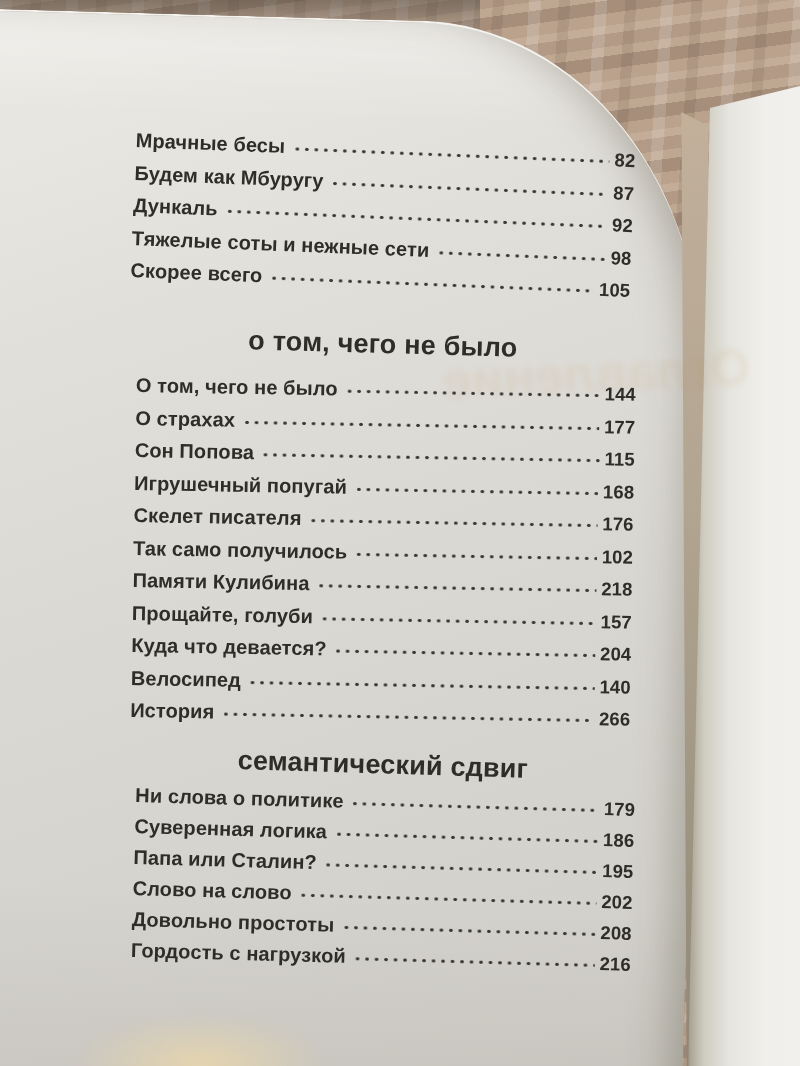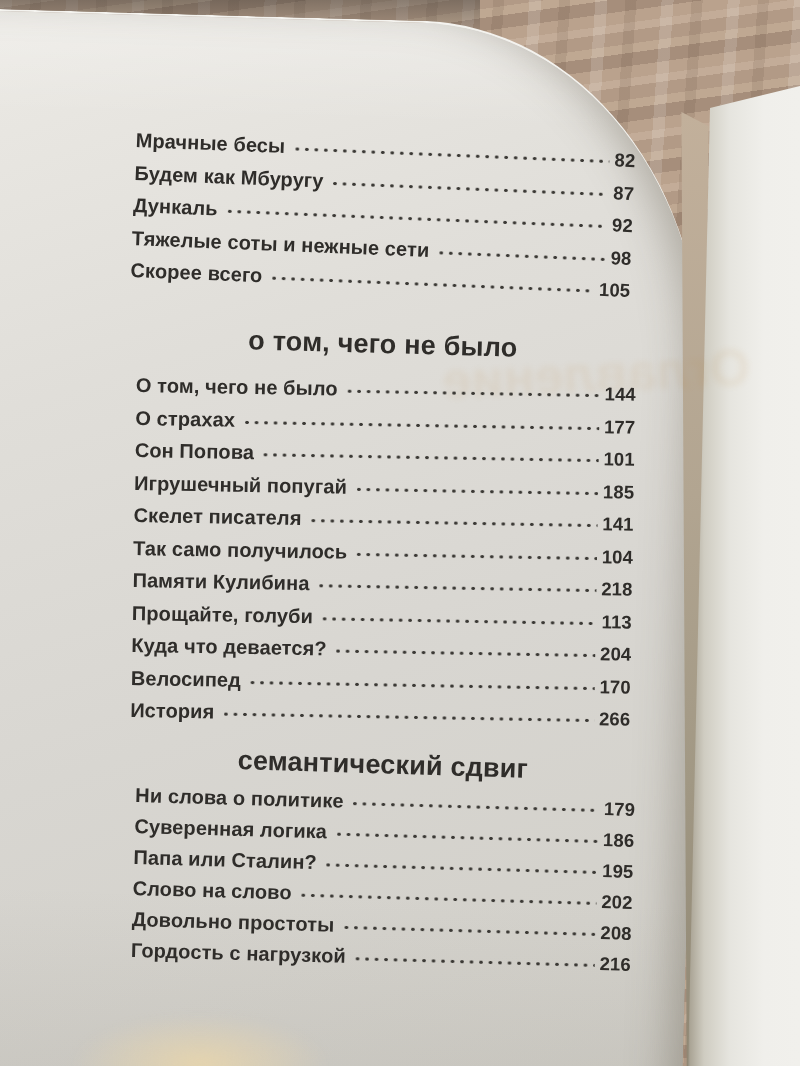--- a/index.html
+++ b/index.html
@@ -156,7 +156,7 @@
     <div class="toc-row">
       <span>Сон Попова</span>
       <span class="leader"></span>
-      <span class="pagenum">101</span>
+      <span class="pagenum">115</span>
     </div>
     <div class="toc-row">
       <span>Игрушечный попугай</span>

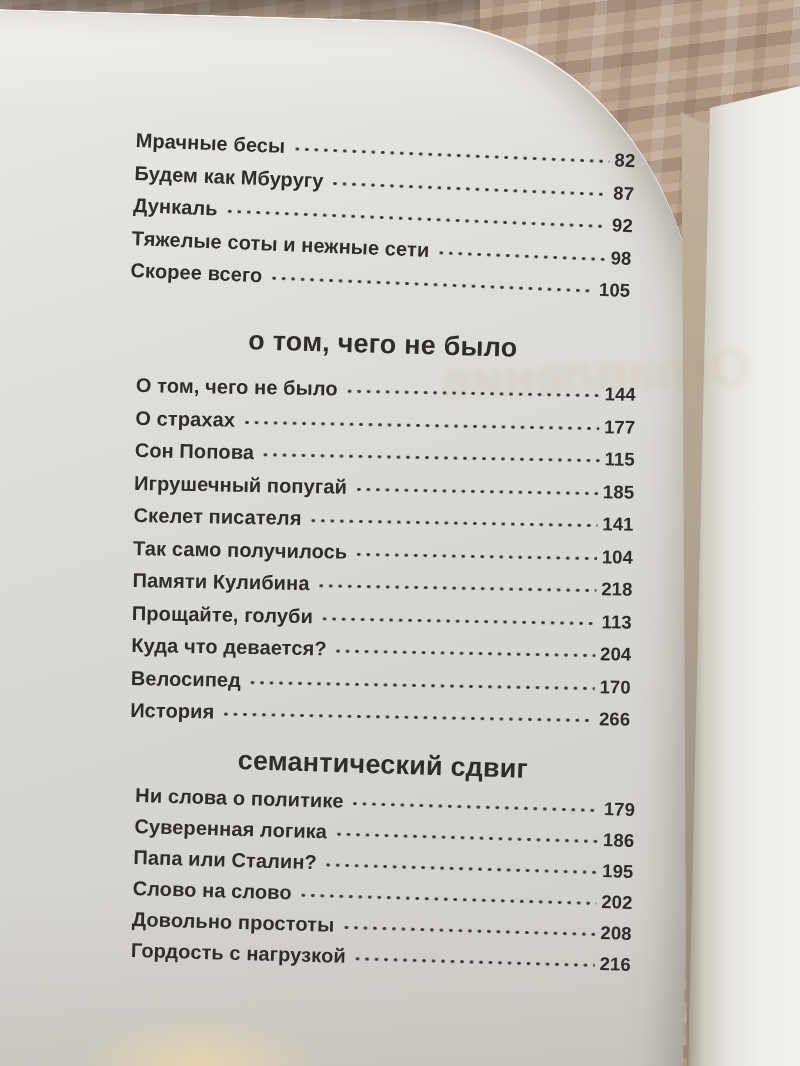--- a/index.html
+++ b/index.html
@@ -161,7 +161,7 @@
     <div class="toc-row">
       <span>Игрушечный попугай</span>
       <span class="leader"></span>
-      <span class="pagenum">185</span>
+      <span class="pagenum">168</span>
     </div>
     <div class="toc-row">
       <span>Скелет писателя</span>

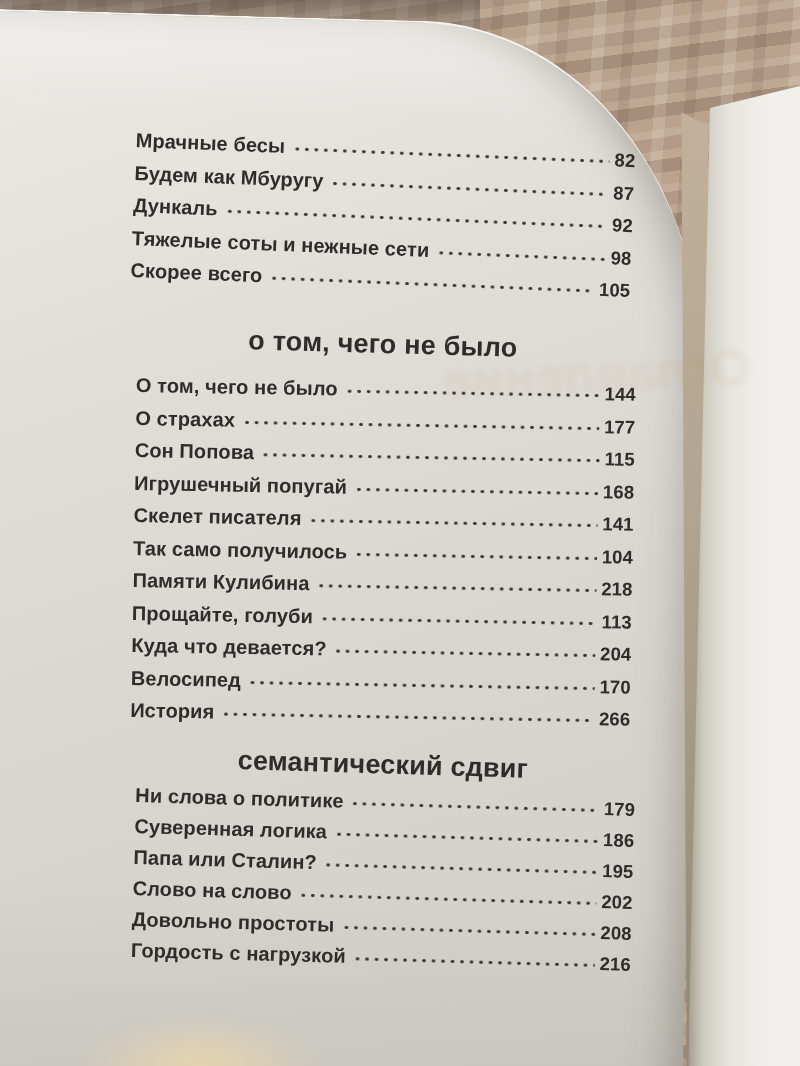--- a/index.html
+++ b/index.html
@@ -166,7 +166,7 @@
     <div class="toc-row">
       <span>Скелет писателя</span>
       <span class="leader"></span>
-      <span class="pagenum">141</span>
+      <span class="pagenum">176</span>
     </div>
     <div class="toc-row">
       <span>Так само получилось</span>

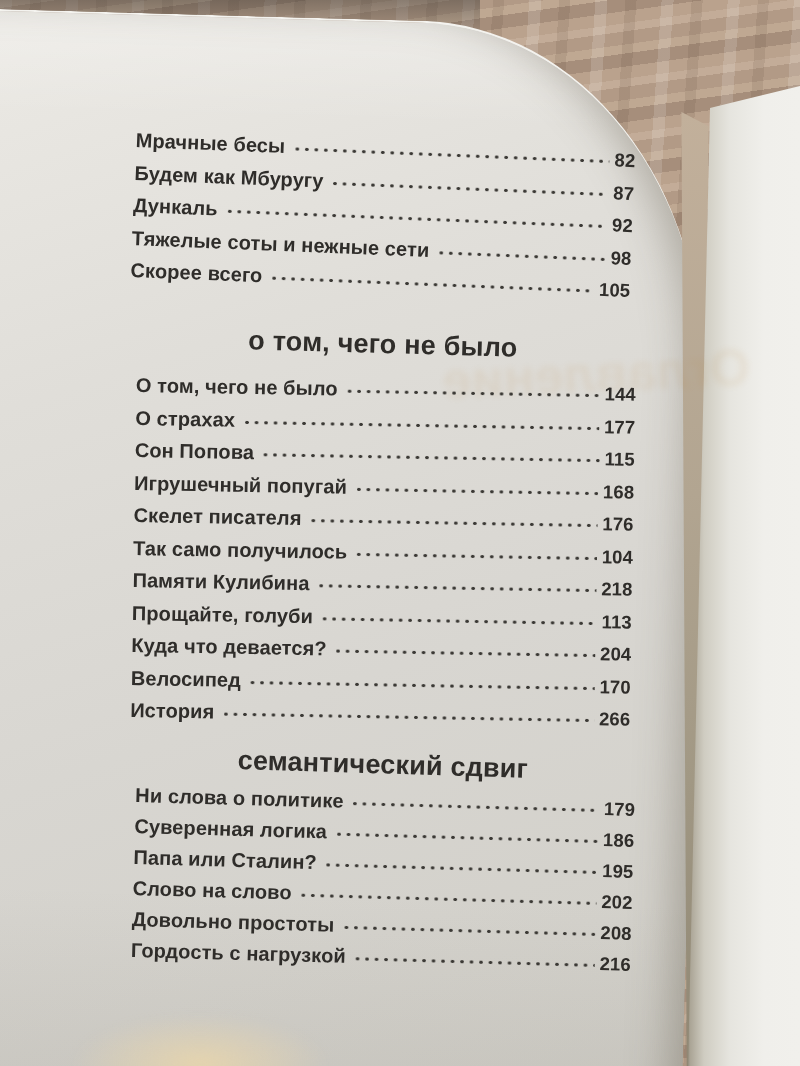--- a/index.html
+++ b/index.html
@@ -171,7 +171,7 @@
     <div class="toc-row">
       <span>Так само получилось</span>
       <span class="leader"></span>
-      <span class="pagenum">104</span>
+      <span class="pagenum">102</span>
     </div>
     <div class="toc-row">
       <span>Памяти Кулибина</span>

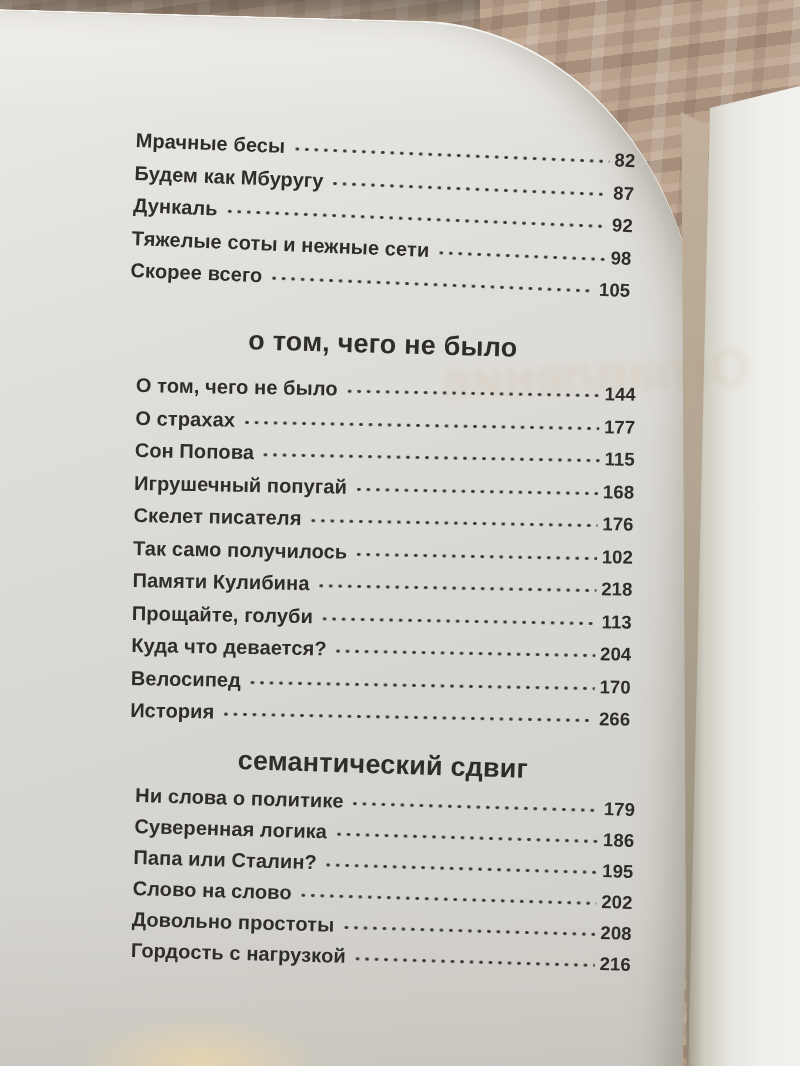--- a/index.html
+++ b/index.html
@@ -181,7 +181,7 @@
     <div class="toc-row">
       <span>Прощайте, голуби</span>
       <span class="leader"></span>
-      <span class="pagenum">113</span>
+      <span class="pagenum">157</span>
     </div>
     <div class="toc-row">
       <span>Куда что девается?</span>

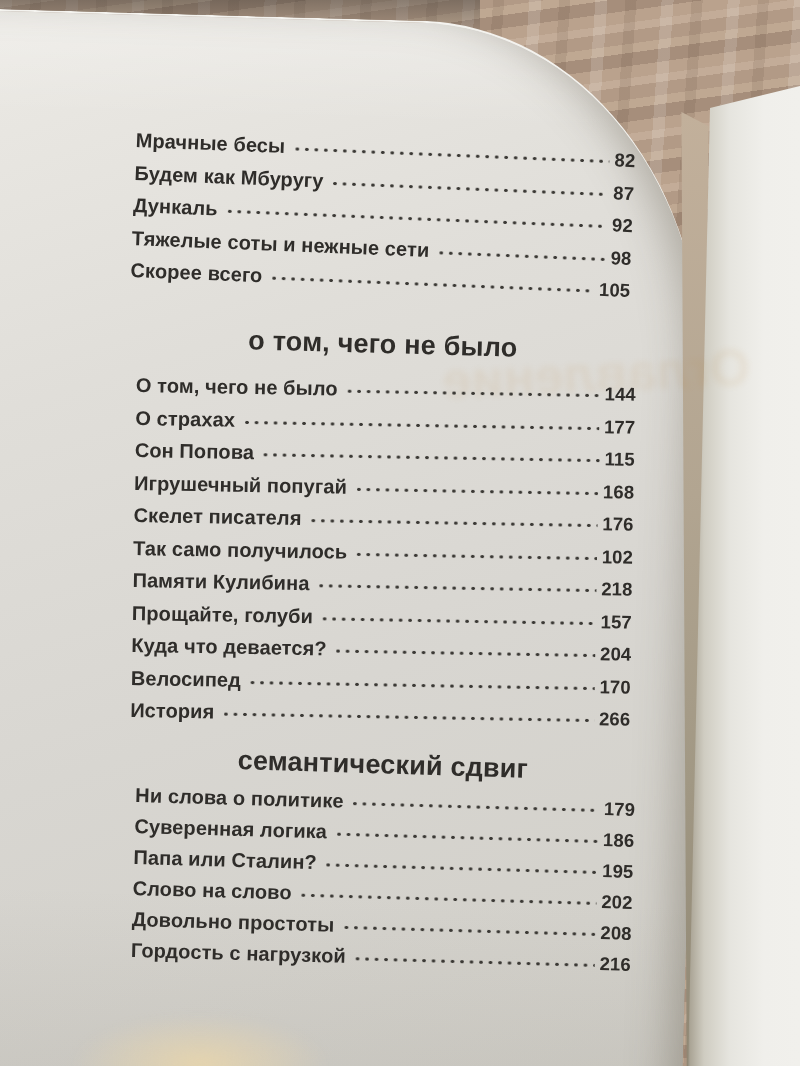--- a/index.html
+++ b/index.html
@@ -191,7 +191,7 @@
     <div class="toc-row">
       <span>Велосипед</span>
       <span class="leader"></span>
-      <span class="pagenum">170</span>
+      <span class="pagenum">140</span>
     </div>
     <div class="toc-row">
       <span>История</span>

